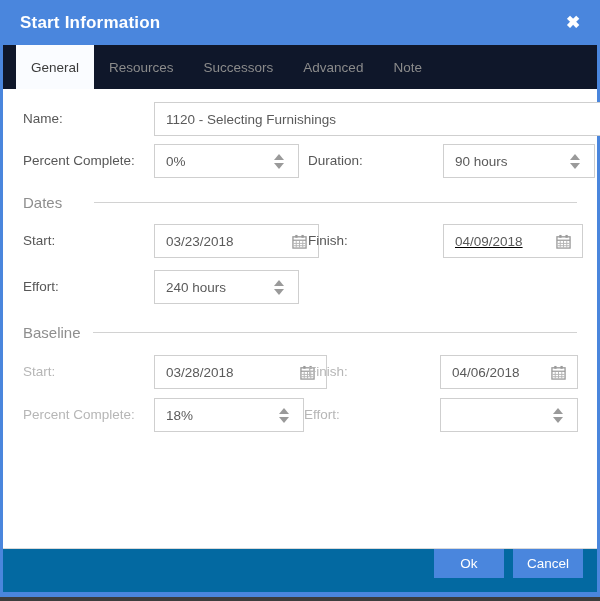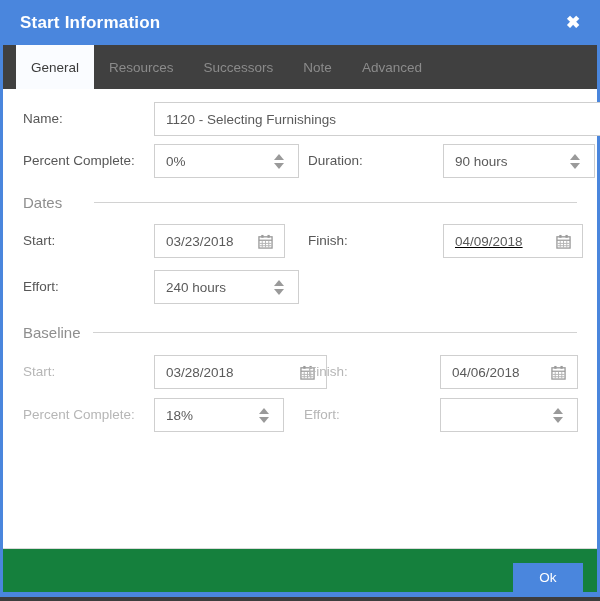--- a/index.html
+++ b/index.html
@@ -64,7 +64,7 @@
   
   .tabbar {
     flex: 0 0 44px;
-    background: #404040;
+    background: #0f172a;
     display: flex;
     align-items: stretch;
     padding-left: 13px;

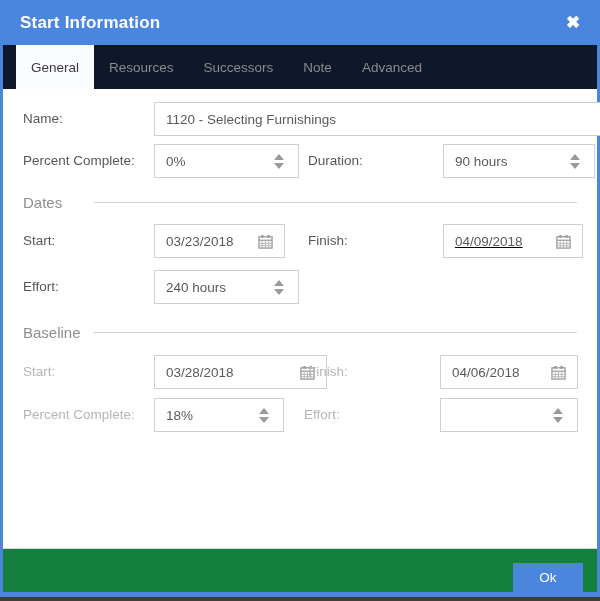--- a/index.html
+++ b/index.html
@@ -227,10 +227,10 @@
         <span>Successors</span>
       </div>
       <div class="tab">
+        <span>Advanced</span>
+      </div>
+      <div class="tab">
         <span>Note</span>
-      </div>
-      <div class="tab">
-        <span>Advanced</span>
       </div>
     </div>
 

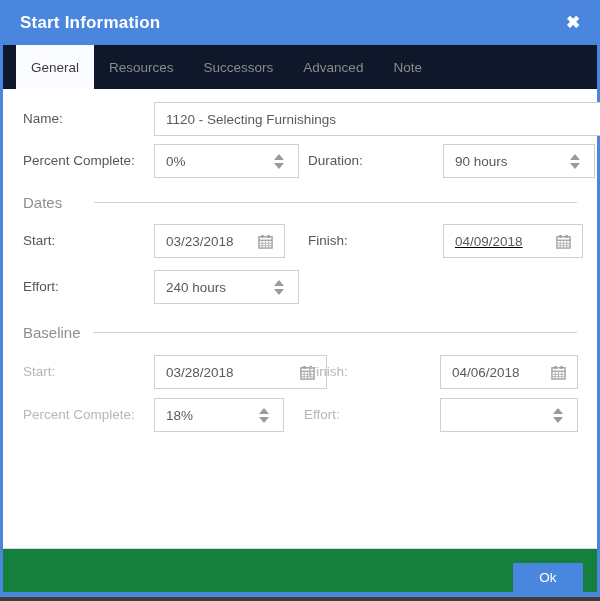--- a/index.html
+++ b/index.html
@@ -269,7 +269,7 @@
 
       <div class="row" style="top:135px;">
         <span class="lbl" style="left:20px;">Start:</span>
-        <div class="field" style="left:151px; width:131px;">
+        <div class="field" style="left:151px; width:165px;">
           <span class="val">03/23/2018</span>
           <span class="cal">
             <svg width="15" height="15" viewBox="0 0 16 16" aria-hidden="true">

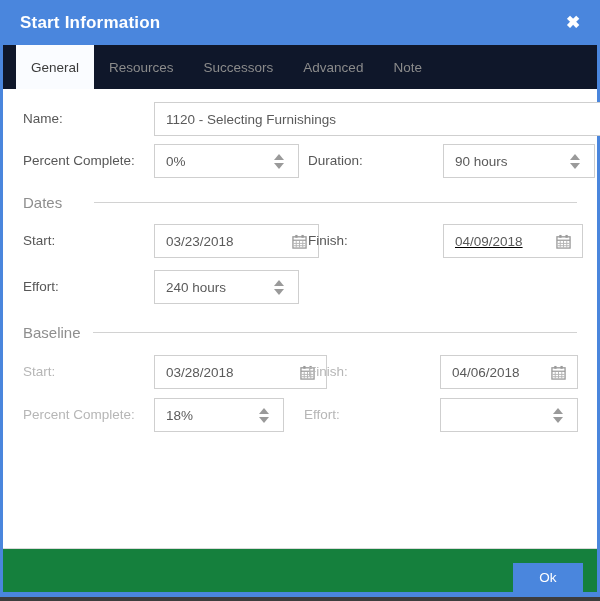--- a/index.html
+++ b/index.html
@@ -359,7 +359,7 @@
 
       <div class="row" style="top:309px;">
         <span class="lbl dim" style="left:20px;">Percent Complete:</span>
-        <div class="field" style="left:151px; width:130px;">
+        <div class="field" style="left:151px; width:150px;">
           <span class="val">18%</span>
           <span class="spinner">
               <i class="up"></i>

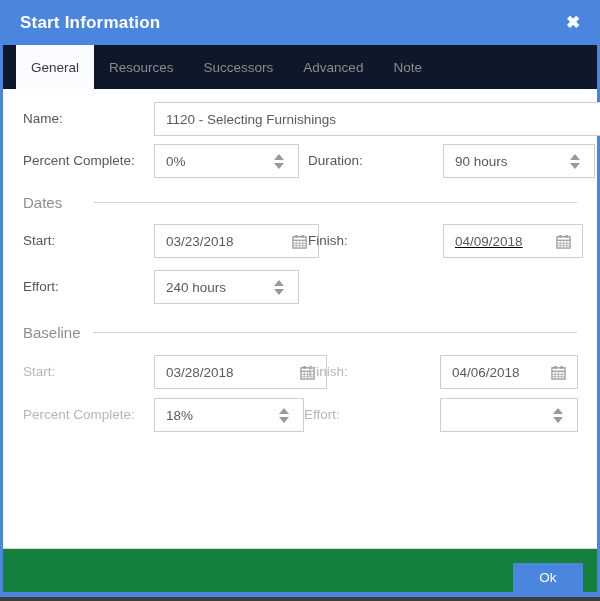--- a/index.html
+++ b/index.html
@@ -181,10 +181,10 @@
   
   .footer {
     flex: 0 0 44px;
-    background: #15803d;
+    background: #0369a1;
     border-top: 1px solid #d9d9d9;
     display: flex;
-    align-items: flex-end;
+    align-items: flex-start;
     justify-content: flex-end;
     padding-right: 14px;
     gap: 9px;

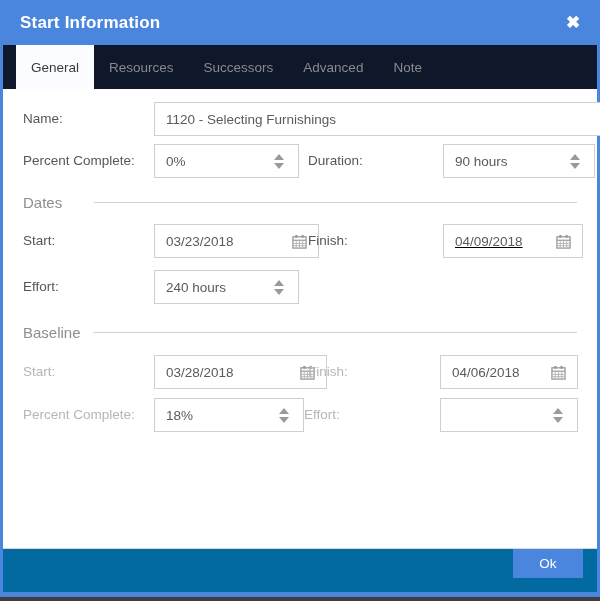--- a/index.html
+++ b/index.html
@@ -380,6 +380,7 @@
 
     <div class="footer">
       <button class="btn">Ok</button>
+      <button class="btn">Cancel</button>
     </div>
 
   </div>

